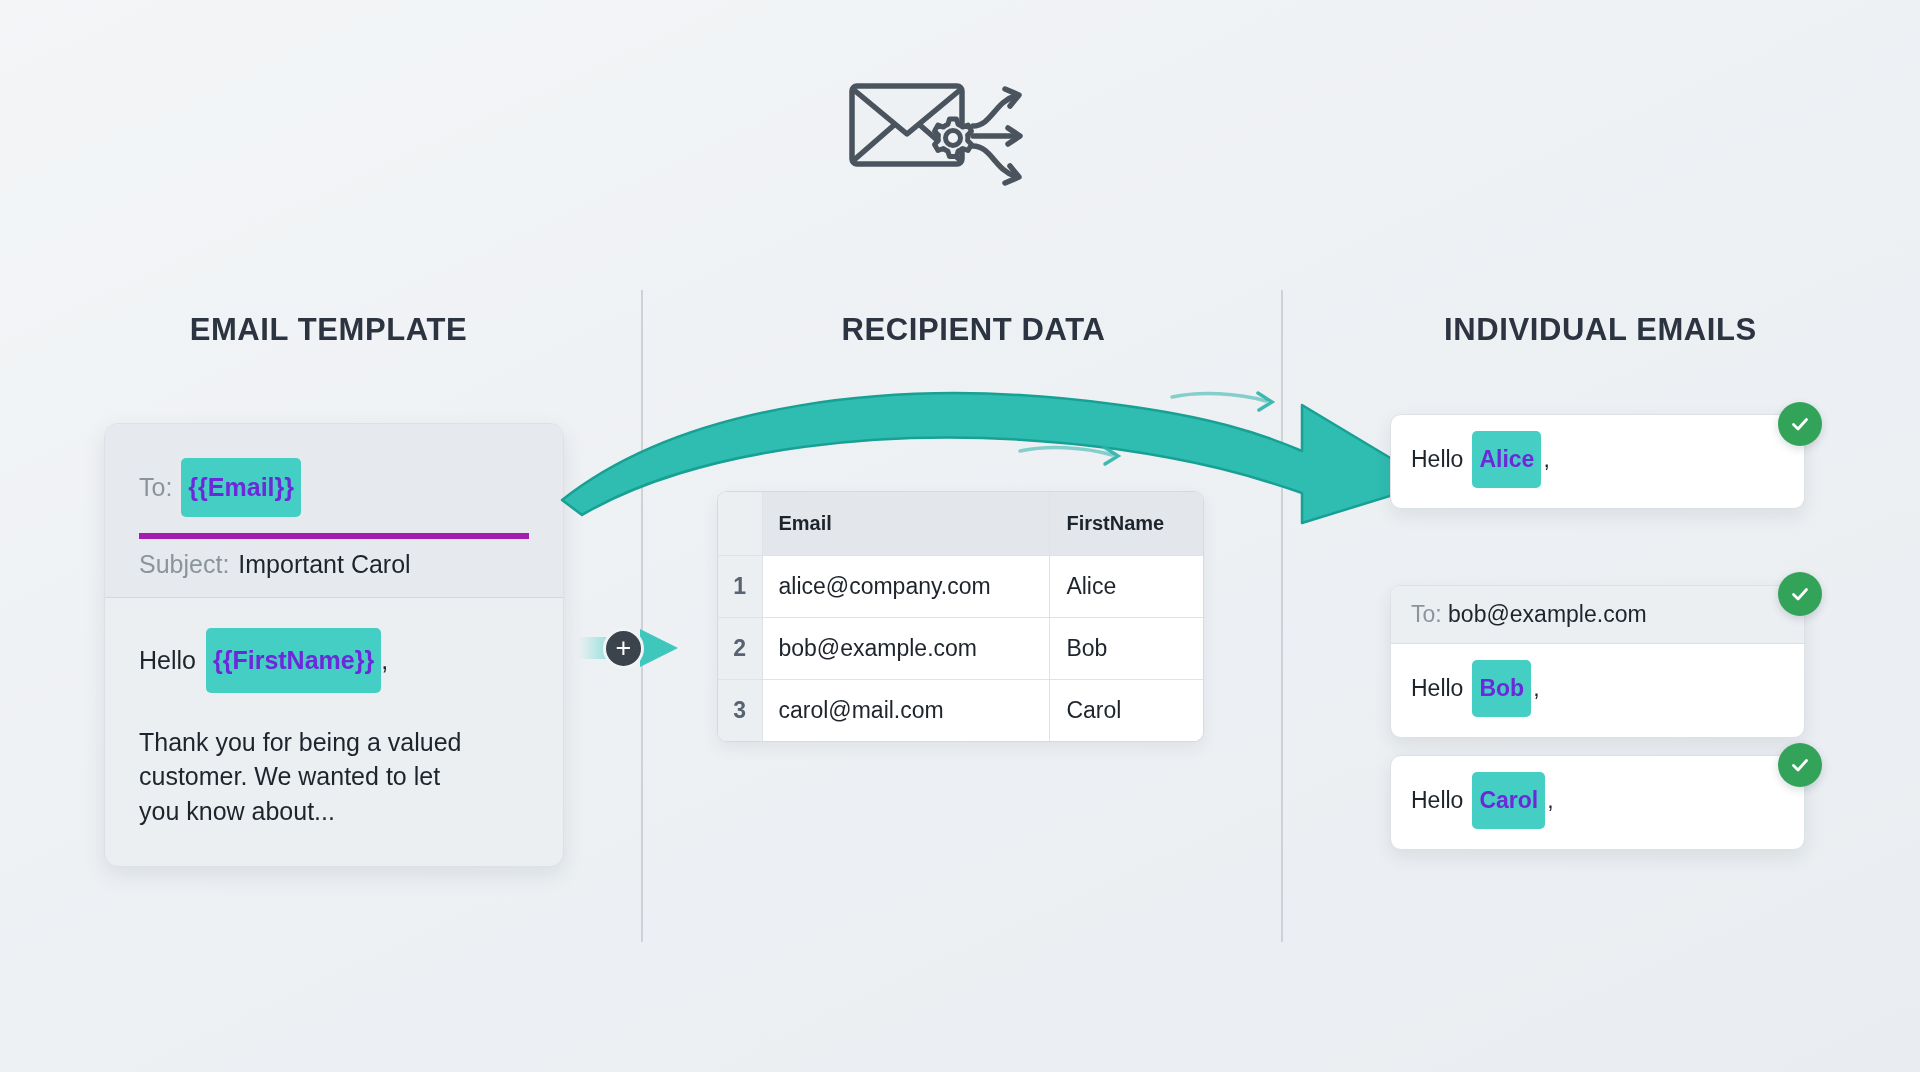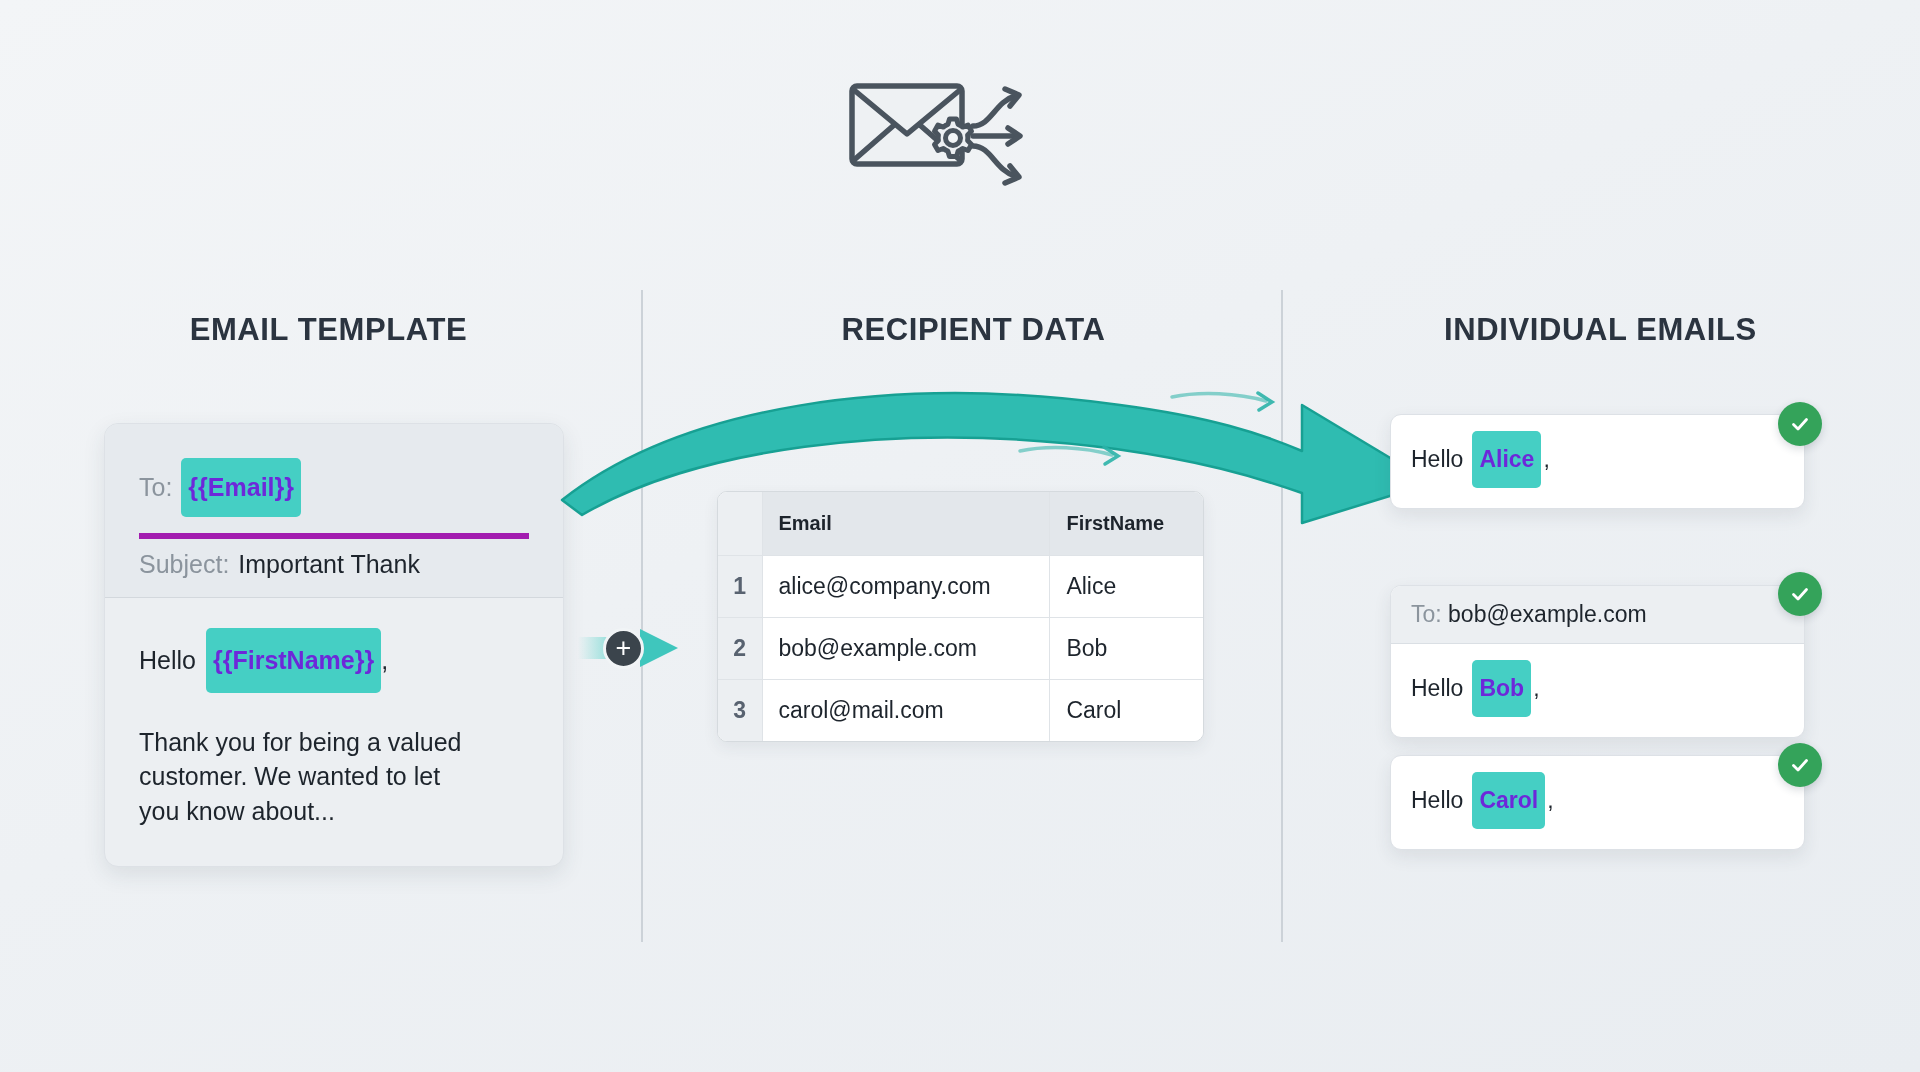--- a/index.html
+++ b/index.html
@@ -284,7 +284,7 @@
       </div>
       <div class="tpl-line">
         <span class="tpl-label">Subject:</span>
-        <span class="tpl-value">Important Thank</span>
+        <span class="tpl-value">Important Carol</span>
       </div>
     </div>
     <div class="tpl-body">

